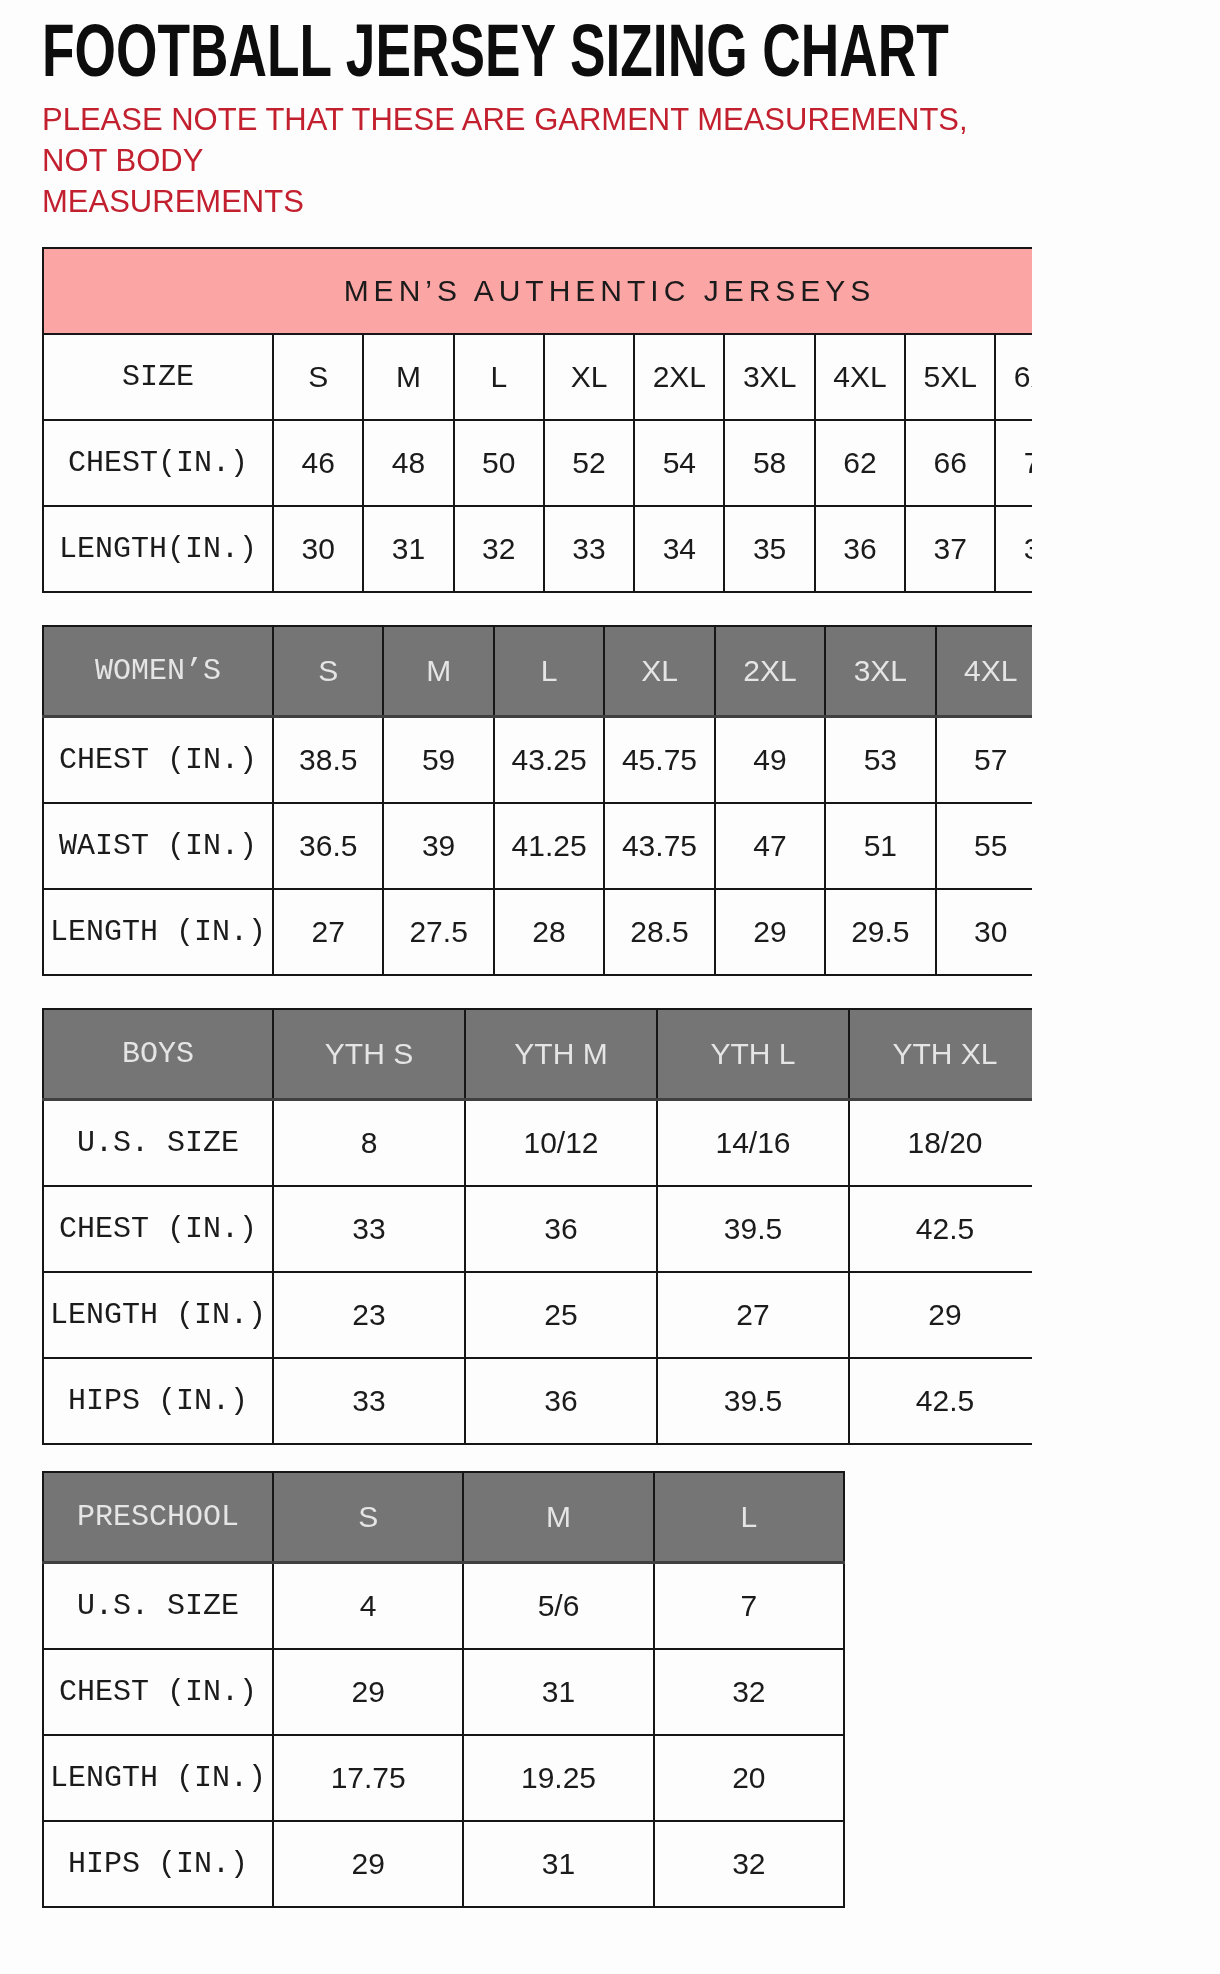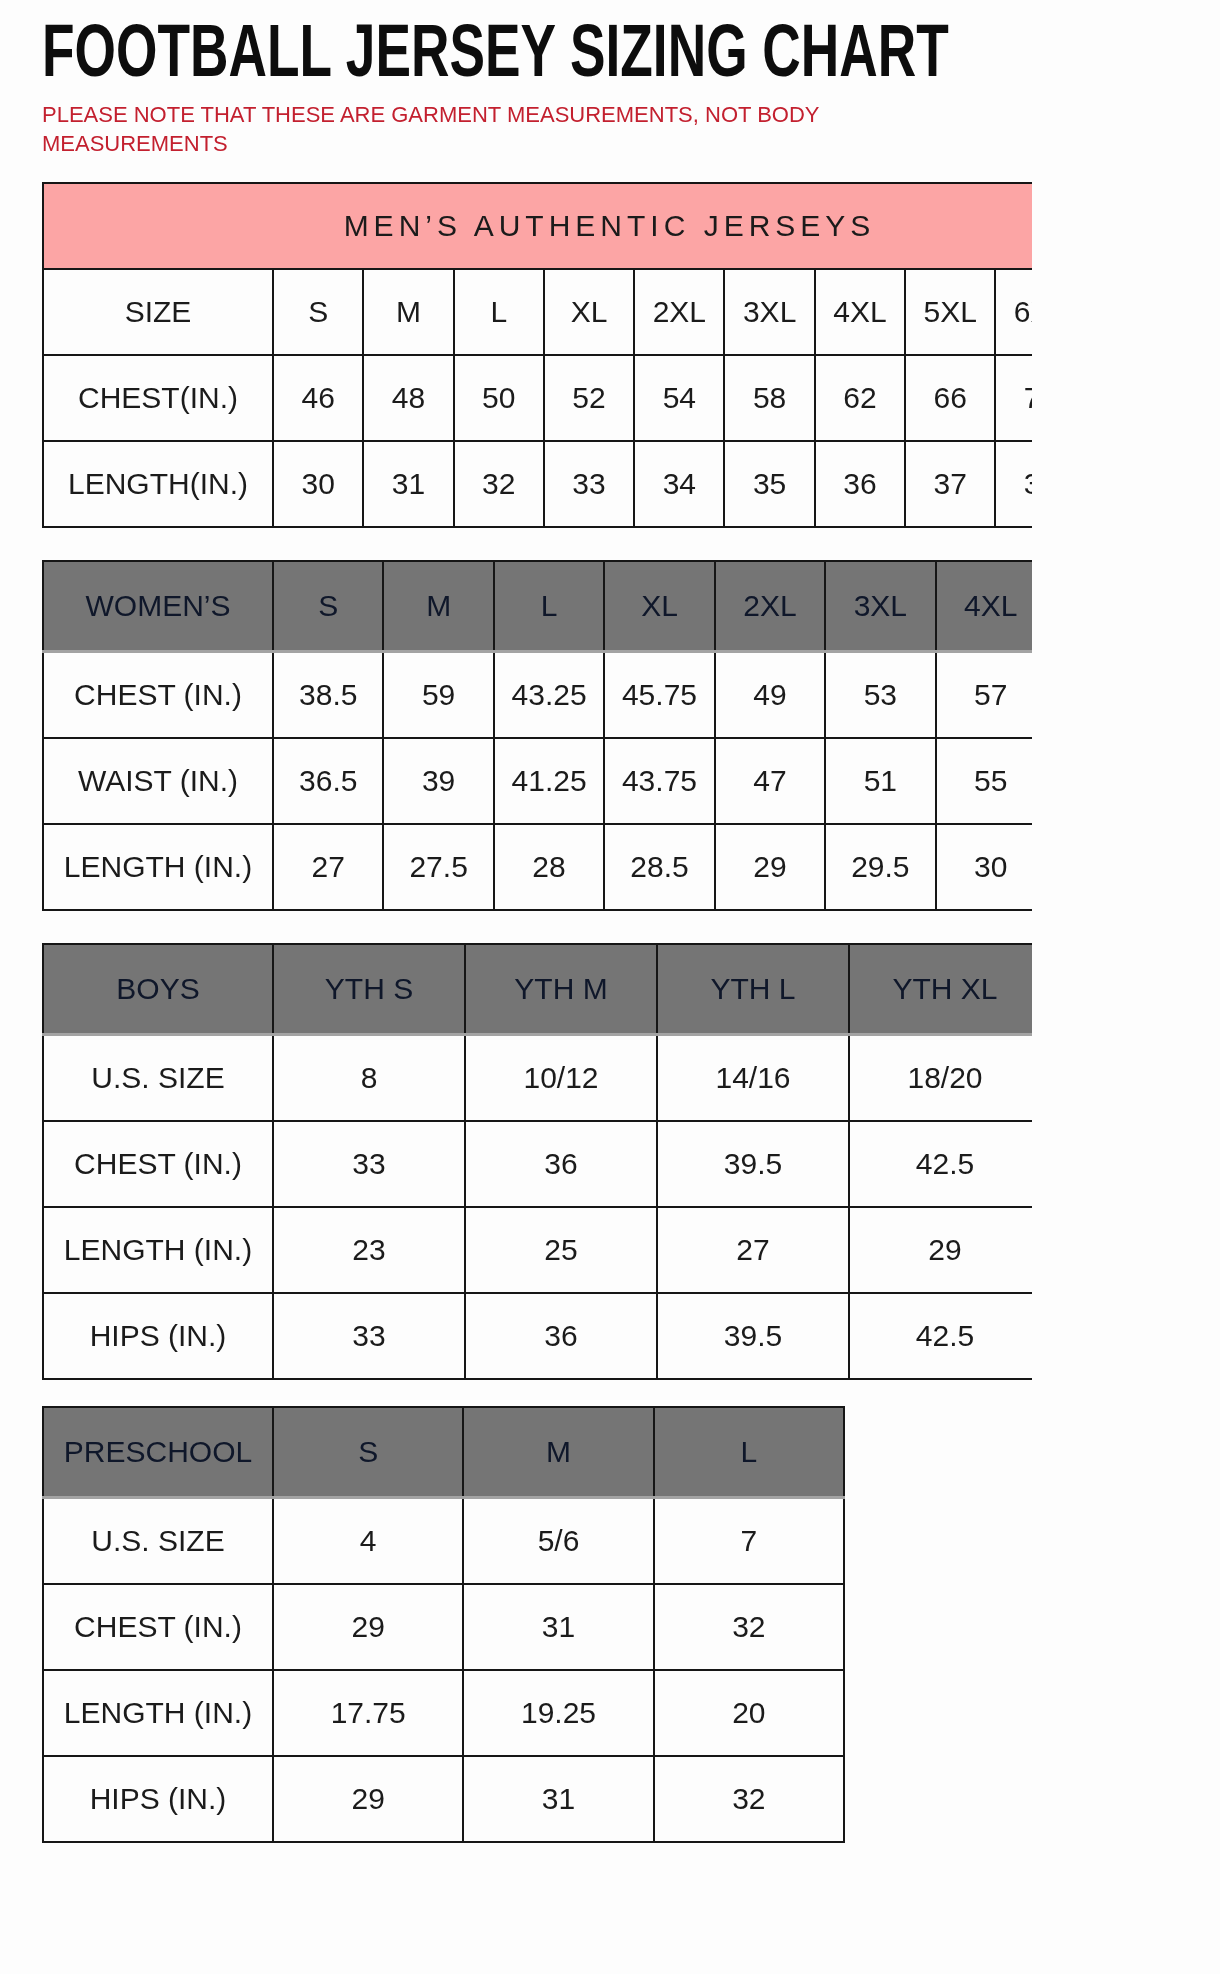--- a/index.html
+++ b/index.html
@@ -32,7 +32,7 @@
   }
   .note {
     margin-top: 14px;
-    font-size: 22px;
+    font-size: 31px;
     line-height: 1.32;
     color: #c3202f;
     font-weight: 400;

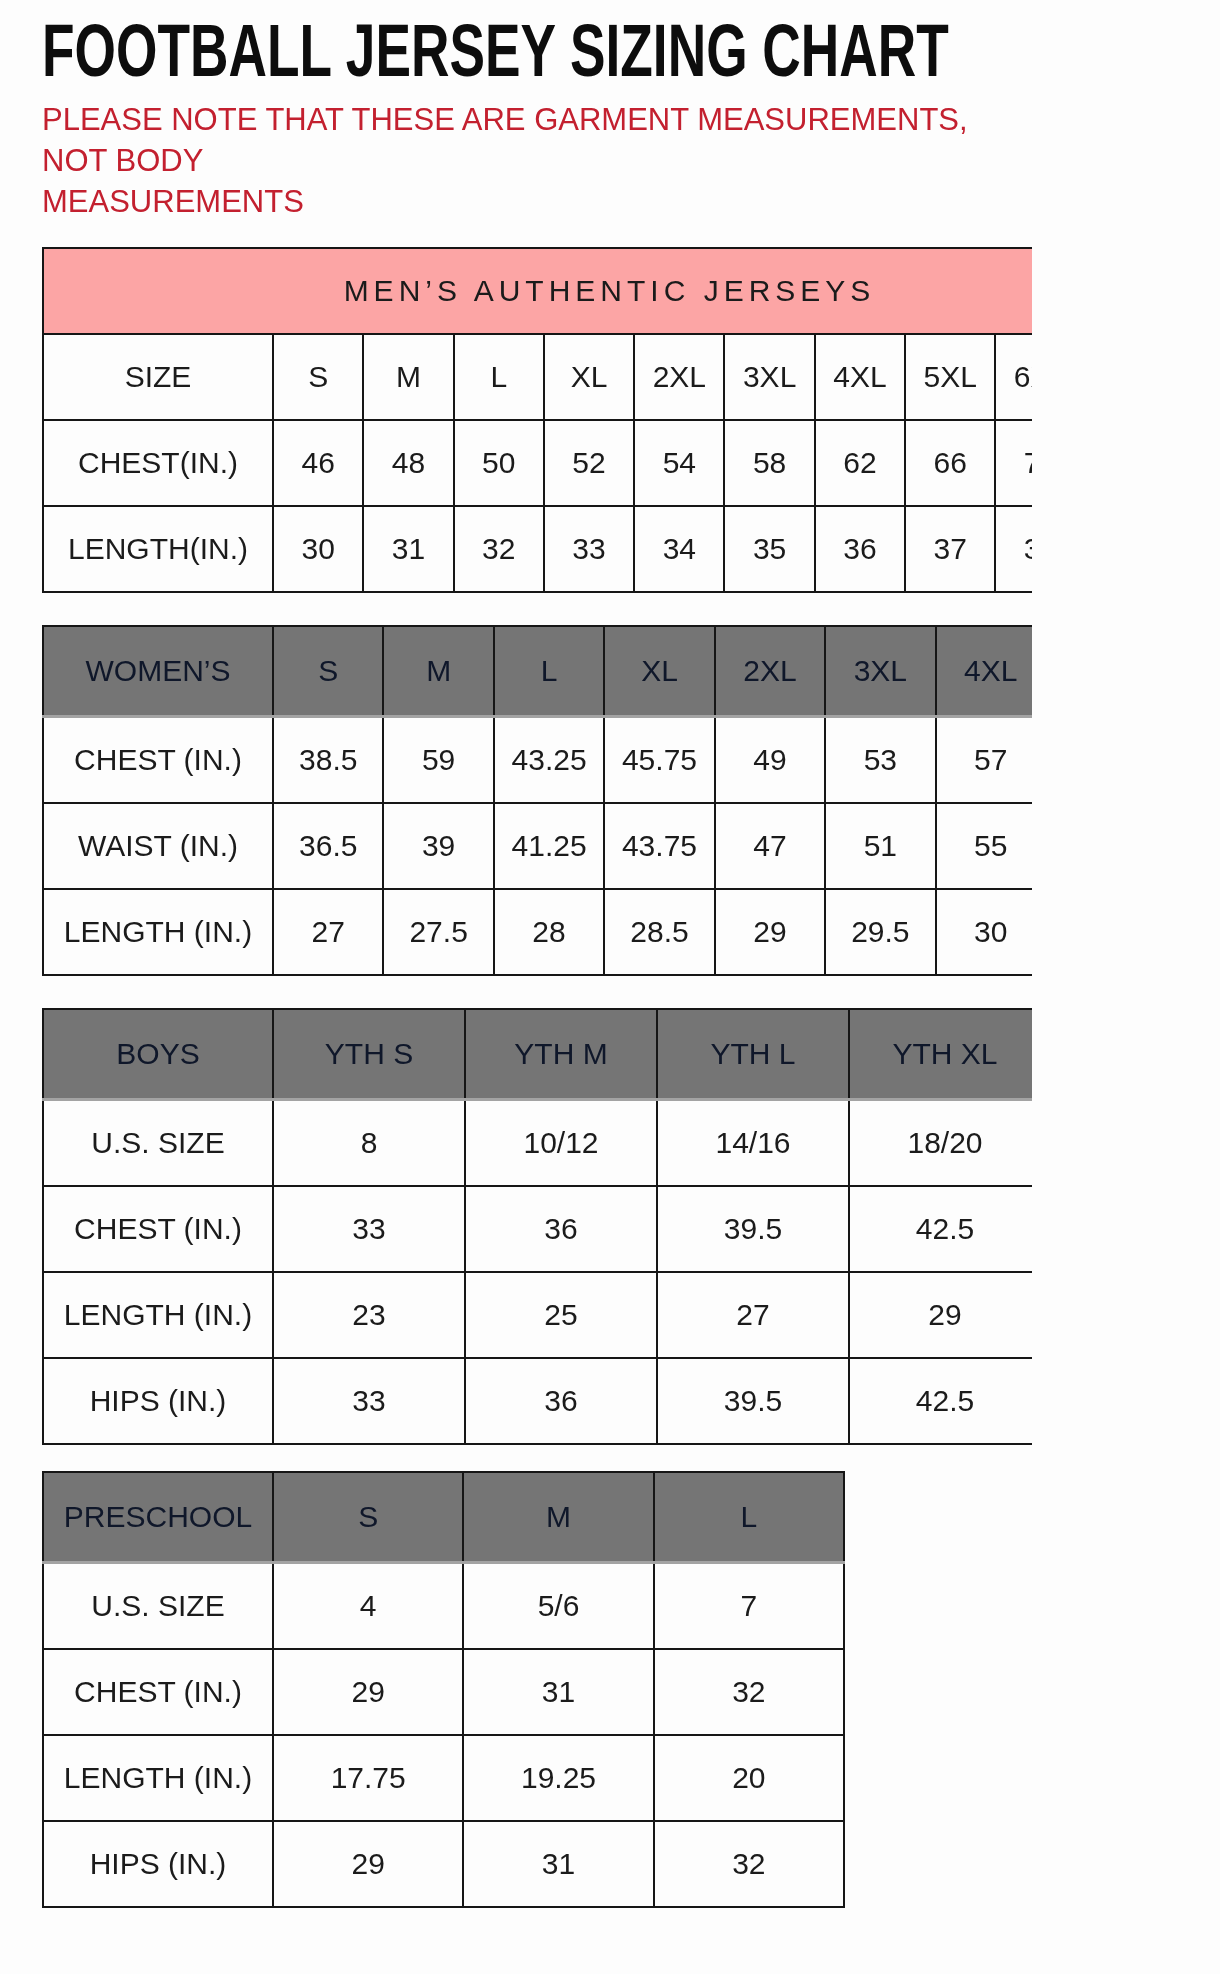--- a/index.html
+++ b/index.html
@@ -74,7 +74,7 @@
     height: 84px;
     border-bottom: 3px solid #a3a3a3;
   }
-  .label-cell { font-size: 29px; }
+  .label-cell { font-size: 29px; font-family: Liberation Mono, monospace; }
 </style>
 </head>
 <body>

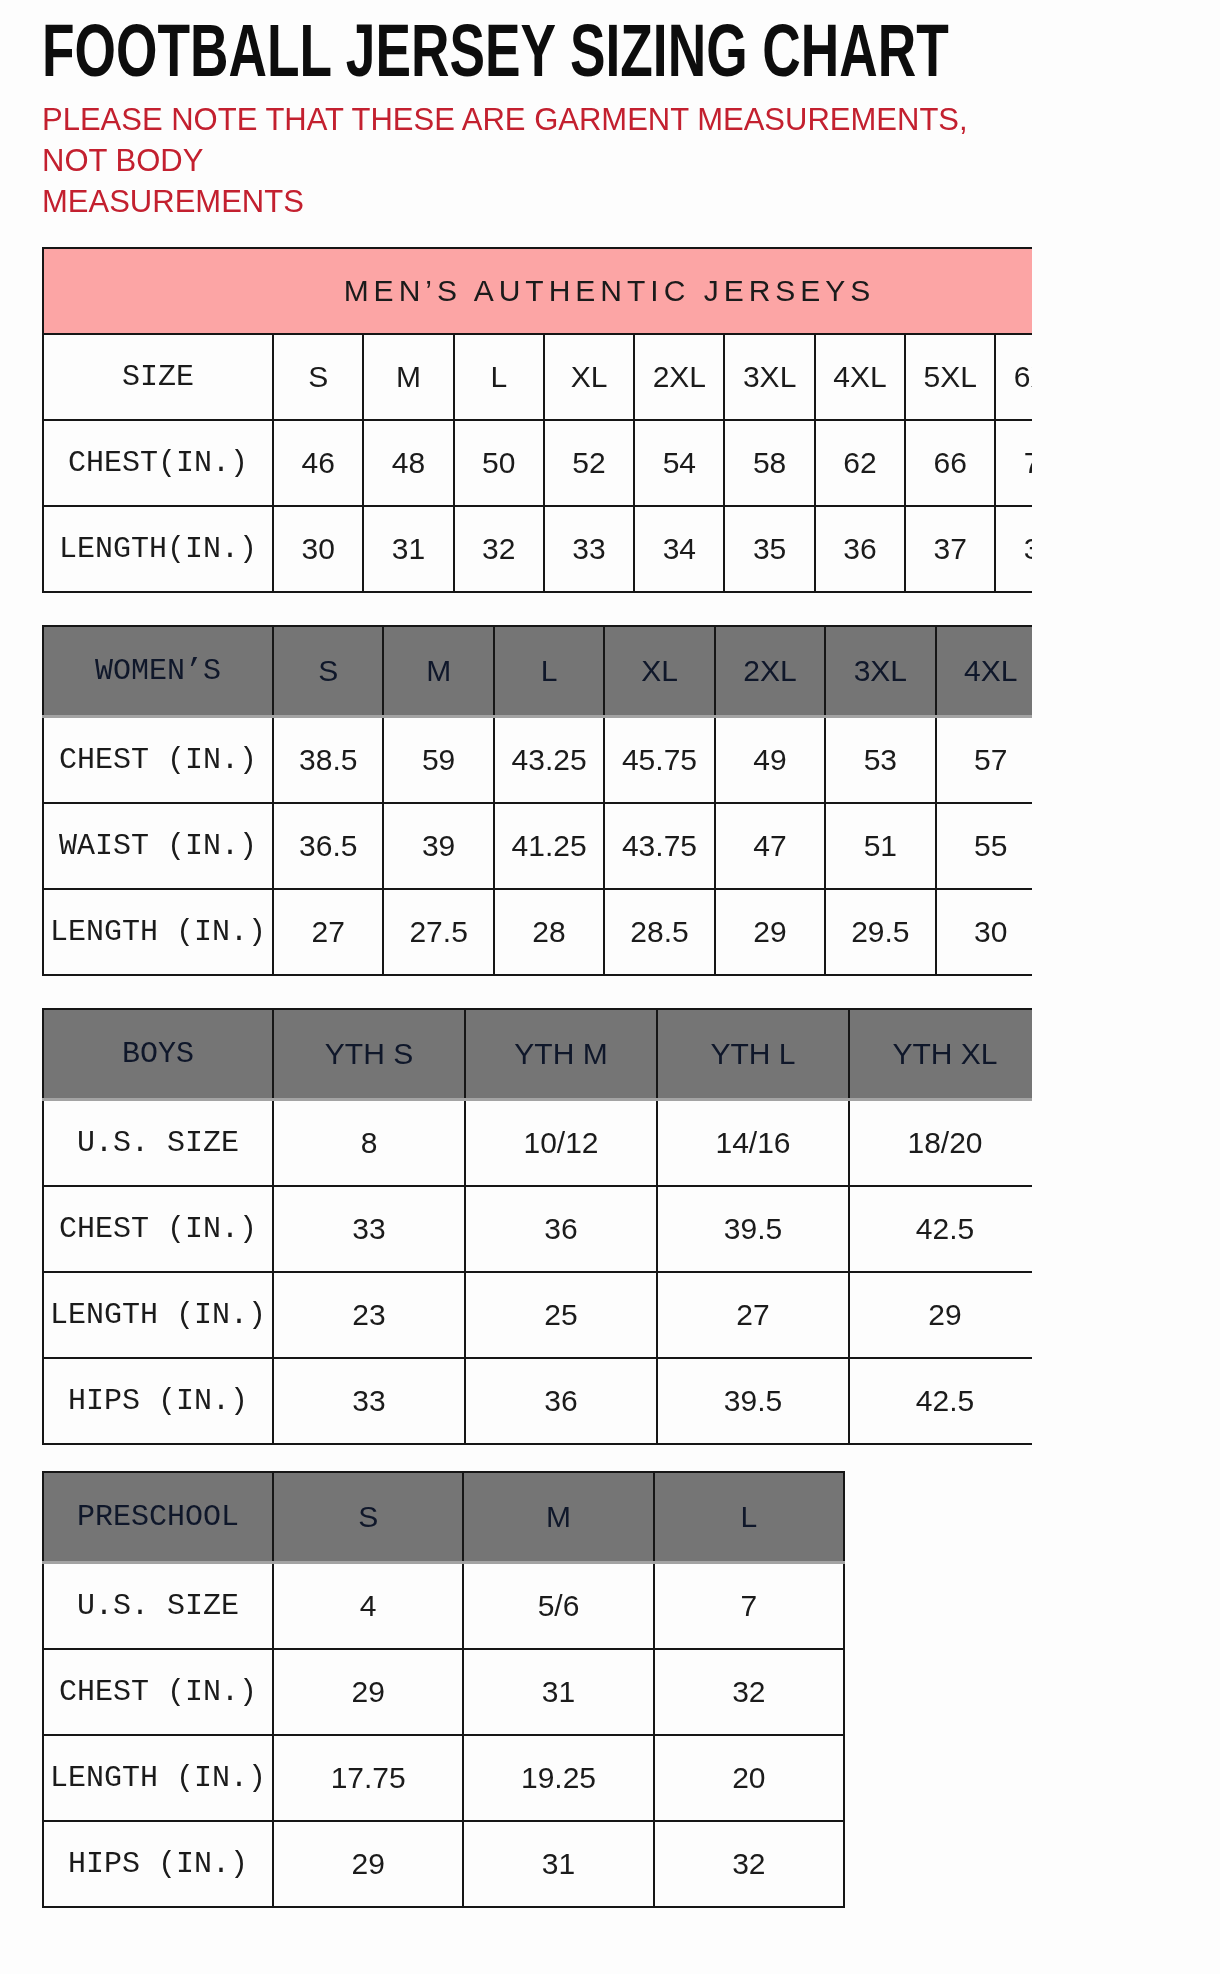--- a/index.html
+++ b/index.html
@@ -70,9 +70,9 @@
   }
   .gray-header .header-row td {
     background: #757575;
-    color: #0f172a;
+    color: #e5e5e5;
     height: 84px;
-    border-bottom: 3px solid #a3a3a3;
+    border-bottom: 3px solid #404040;
   }
   .label-cell { font-size: 29px; font-family: Liberation Mono, monospace; }
 </style>

